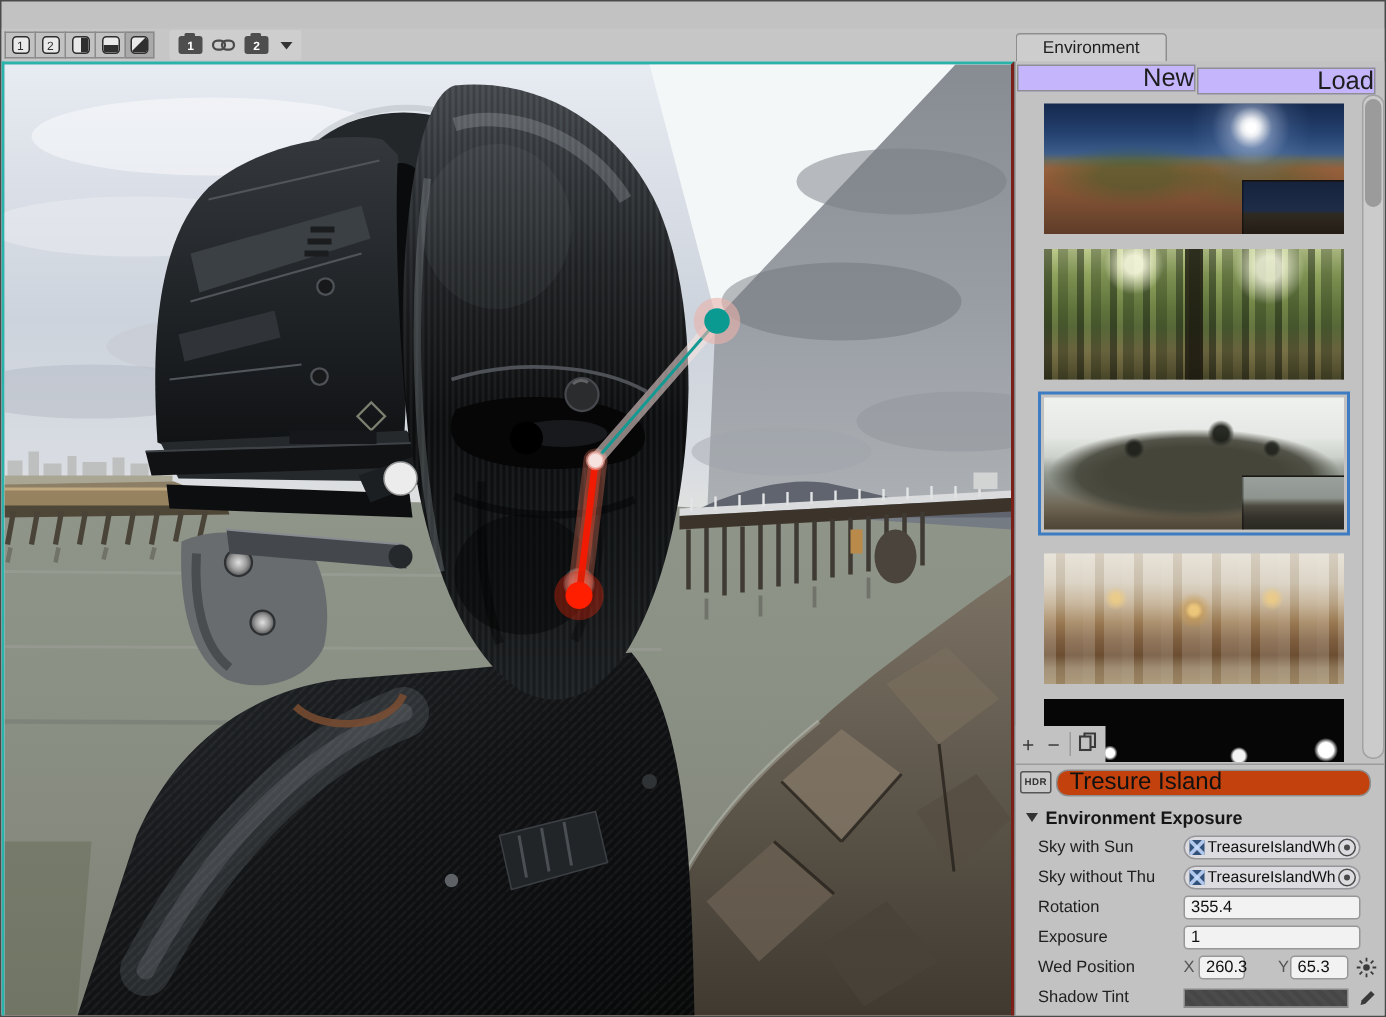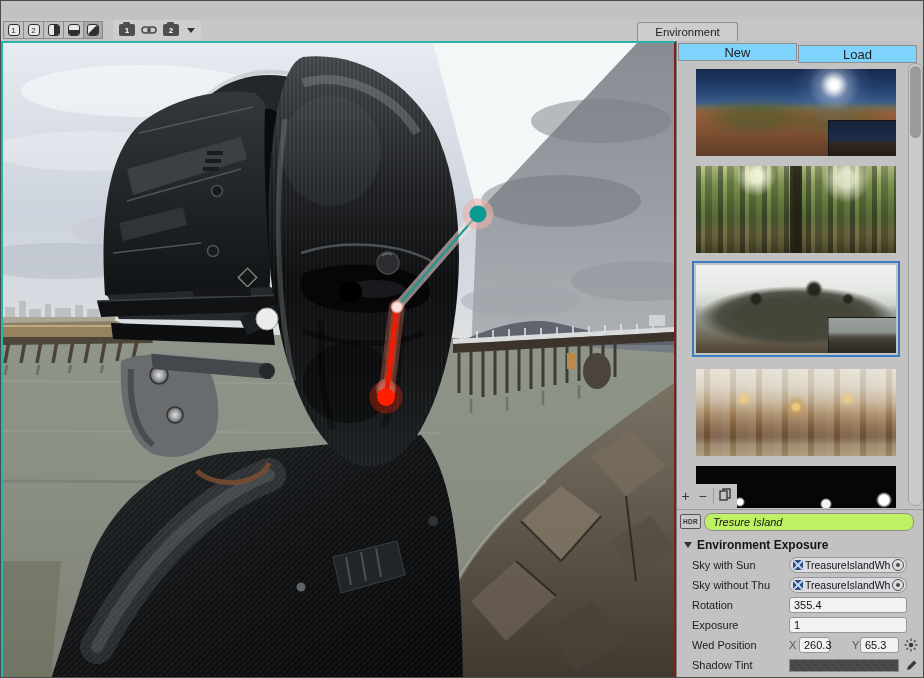--- a/index.html
+++ b/index.html
@@ -202,7 +202,7 @@
       </div>
       <span class="caret"></span>
     </div>
-    <div class="ptab active" style="left:636px; width:101px;text-align:center;">
+    <div class="ptab active" style="left:676px; width:101px;text-align:center;">
       <span>Environment</span>
     </div>
     <div class="ptab inactive" style="left:778px; width:100px;margin-top:24px;">

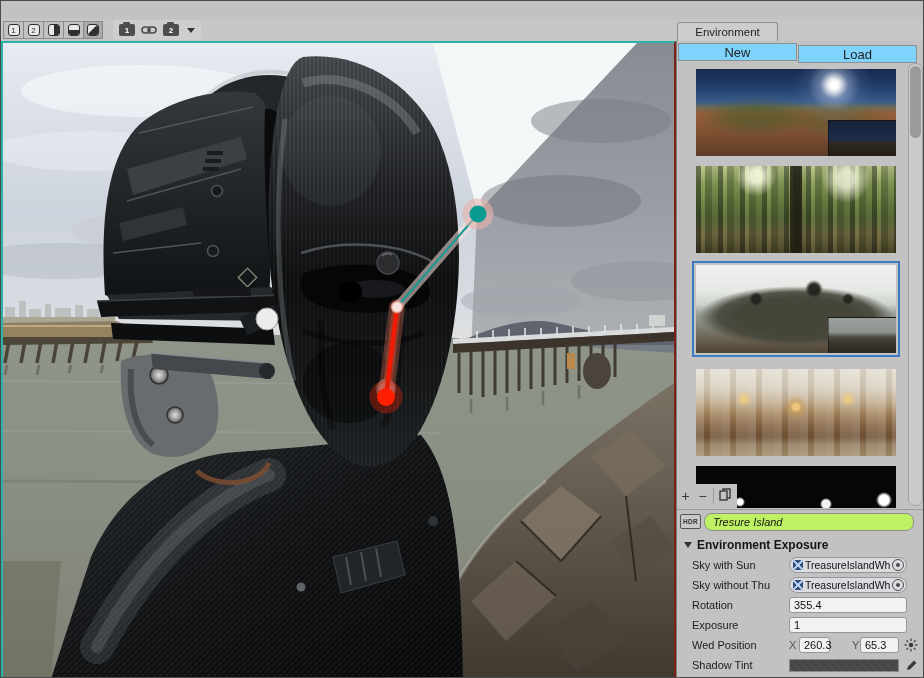--- a/index.html
+++ b/index.html
@@ -65,8 +65,8 @@
   
   .panel { position:absolute; left:675px; top:40px; width:249px; height:638px;
            background:#c2c2c2; border-left:1px solid #7e7e7e; }
-  .btn { position:absolute; height:18px; background:#7dd3fc; border:1px solid #8f8f8f;
-         display:flex; align-items:center; justify-content:center; font-size:13px; color:#1e1e1e; }
+  .btn { position:absolute; height:18px; background:#c4b5fd; border:1px solid #8f8f8f;
+         display:flex; align-items:center; justify-content:flex-end; font-size:17px; color:#1e1e1e; }
   .envlist { position:absolute; left:0; top:20px; width:249px; height:447px; overflow:hidden; }
   .thumb { position:absolute; left:19px; width:200px; }
   .t1 { top:8px; height:87px;

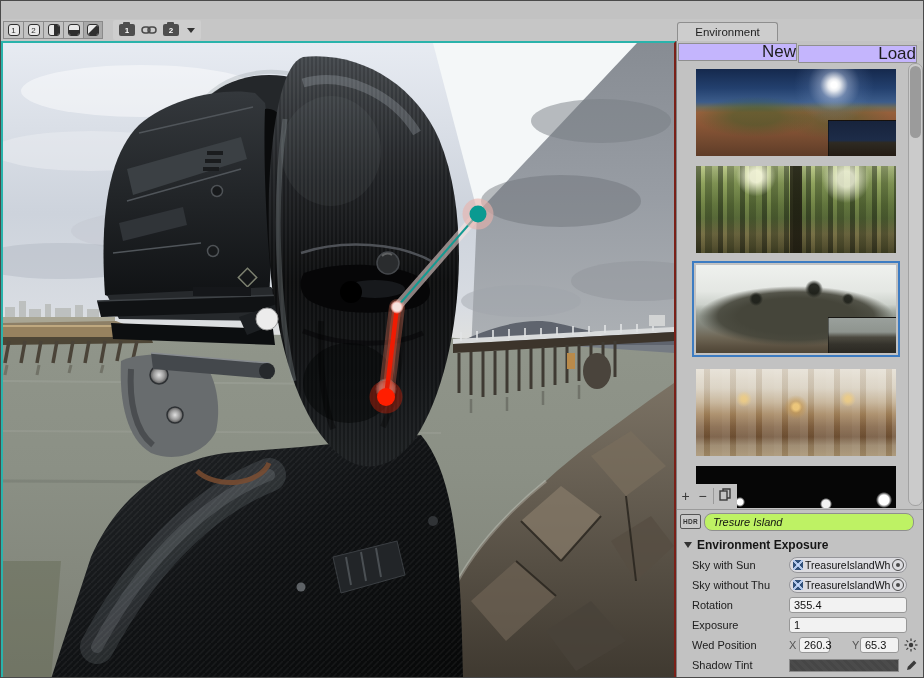--- a/index.html
+++ b/index.html
@@ -128,8 +128,8 @@
                justify-content:center; font-size:6.5px; font-weight:bold; color:#333;
                letter-spacing:.3px; background:#c9c9c9; }
   .hdr-field { position:absolute; left:27px; top:1px; width:210px; height:18px;
-               background:#bef264; border:1px solid #8f8f8f; border-radius:8px;
-               font-size:11px; color:#111; display:flex; align-items:center; padding-left:8px;font-style:italic; }
+               background:#c2410c; border:1px solid #8f8f8f; border-radius:8px;
+               font-size:16px; color:#111; display:flex; align-items:center; padding-left:8px; }
 
   .set-header { position:absolute; left:0; top:496px; width:249px; height:16px;
                 display:flex; align-items:center; font-size:12px; font-weight:bold; color:#161616; }

